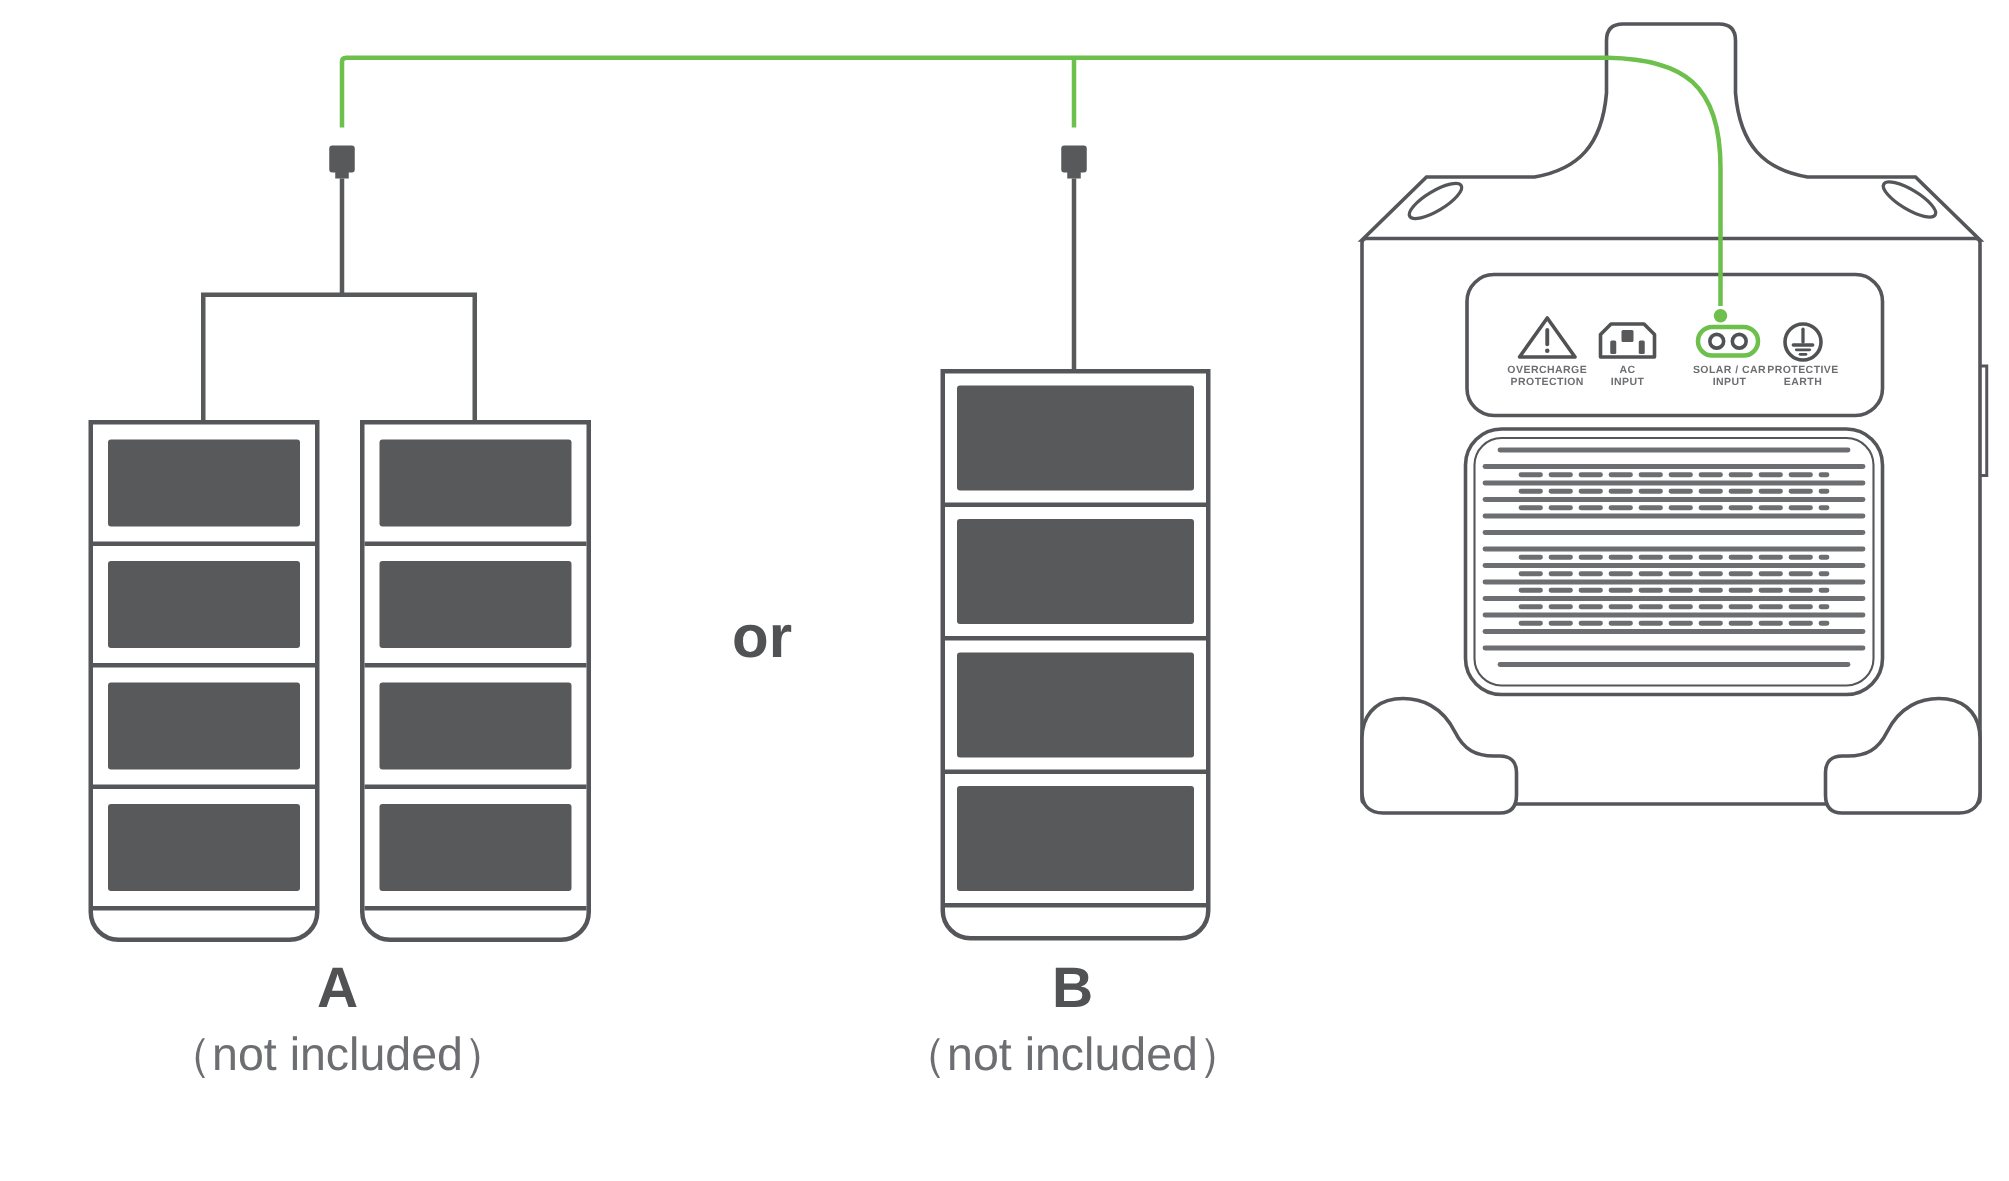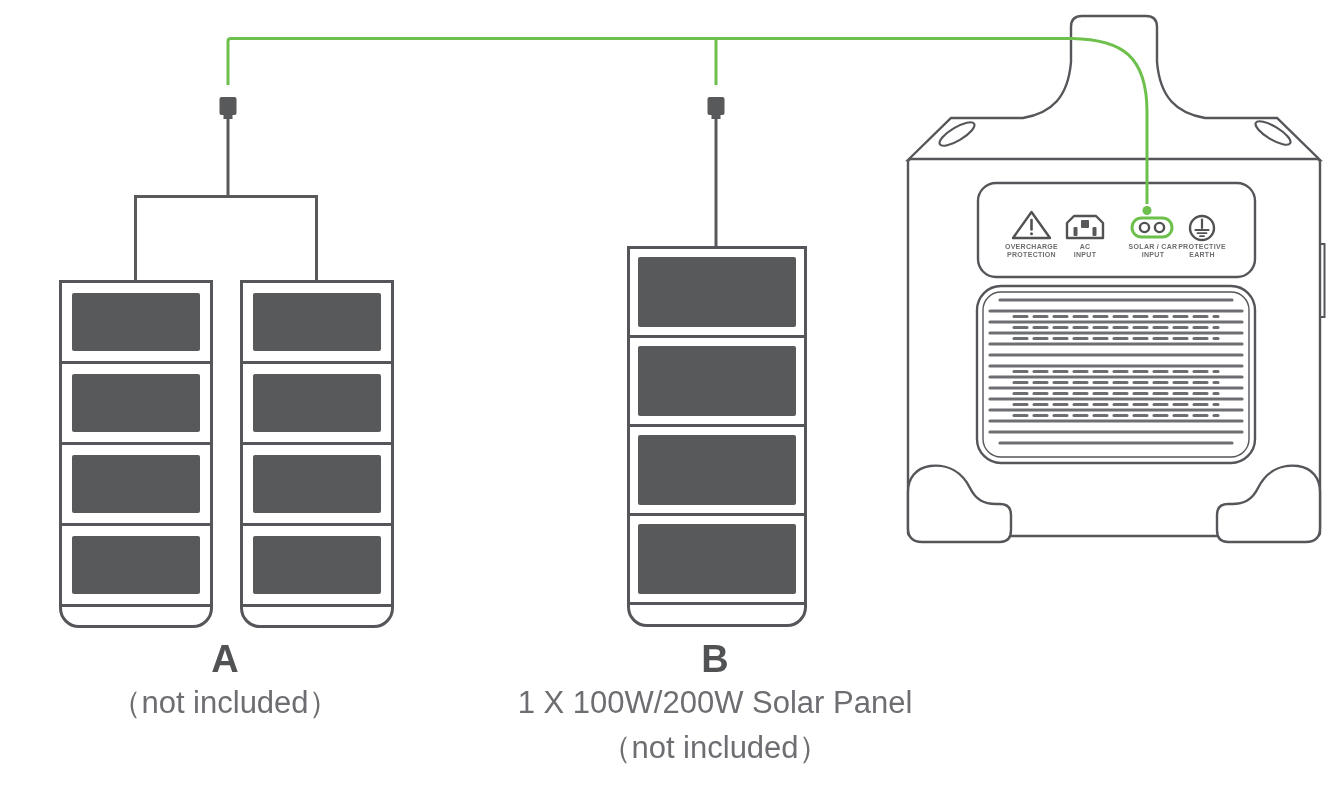--- a/index.html
+++ b/index.html
@@ -210,6 +210,7 @@
     <div class="foot"></div>
   </div>
 
+  <div class="or-label">or</div>
 
   <div class="caption caption-a">
     <div class="caption-letter">A</div>

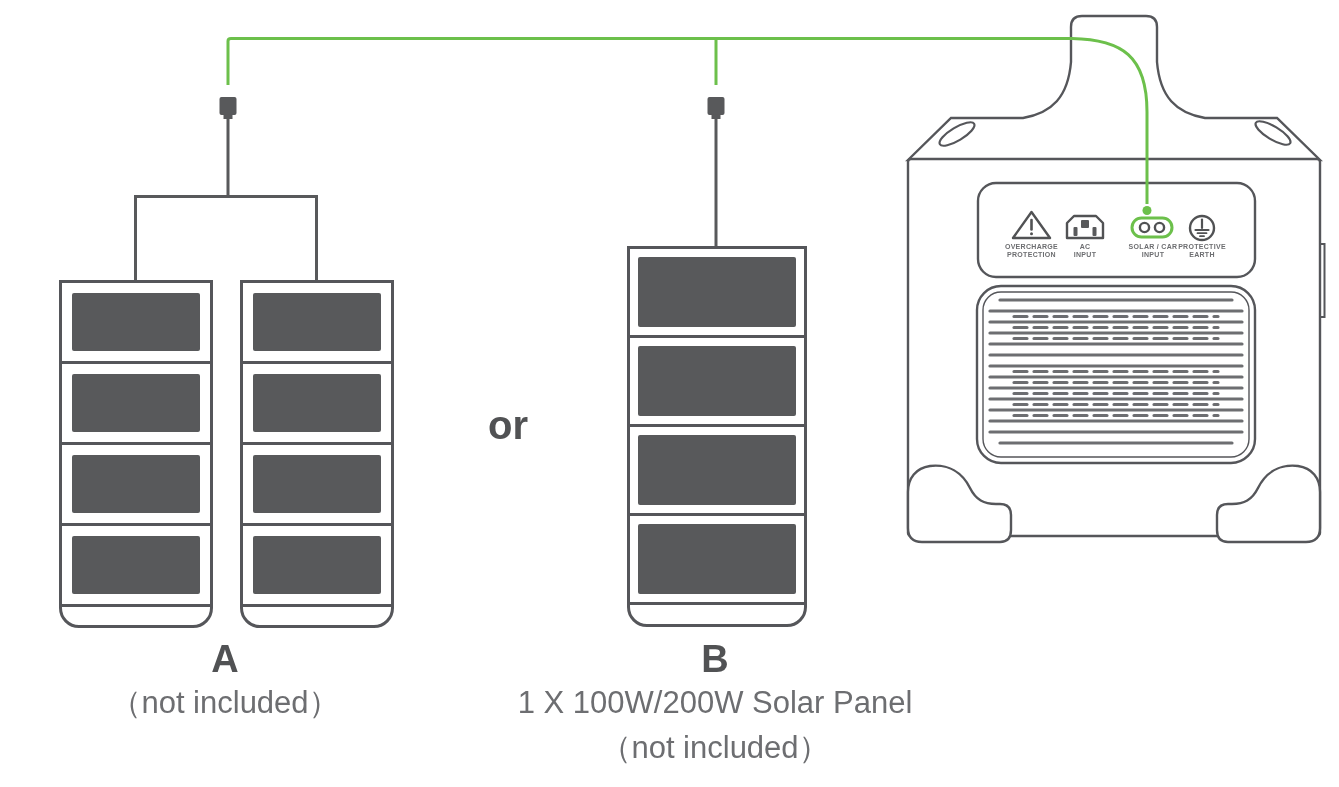--- a/index.html
+++ b/index.html
@@ -219,7 +219,6 @@
 
   <div class="caption caption-b">
     <div class="caption-letter">B</div>
-    <div class="caption-line">1 X 100W/200W Solar Panel</div>
     <div class="caption-line">（not included）</div>
   </div>
 

